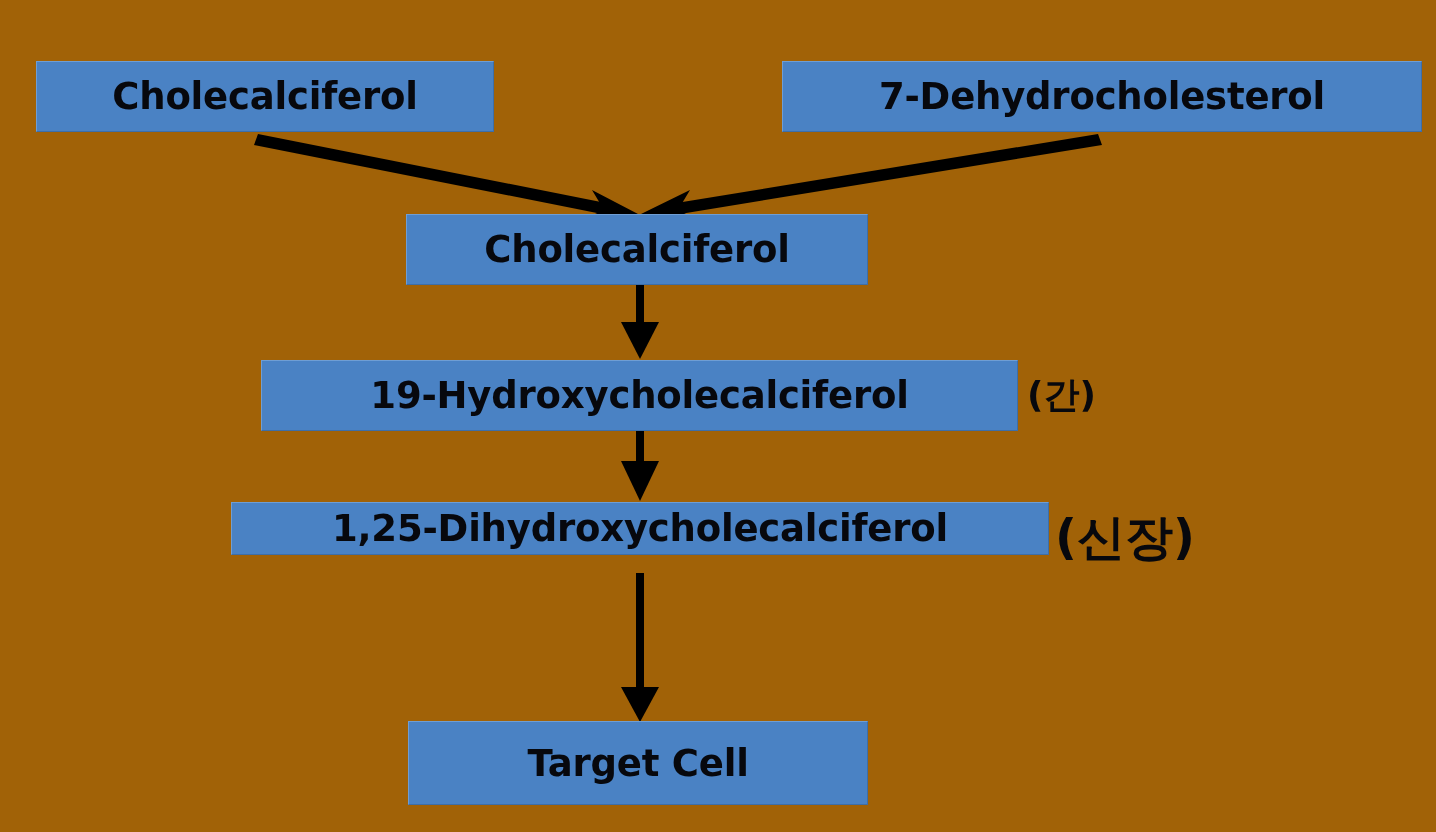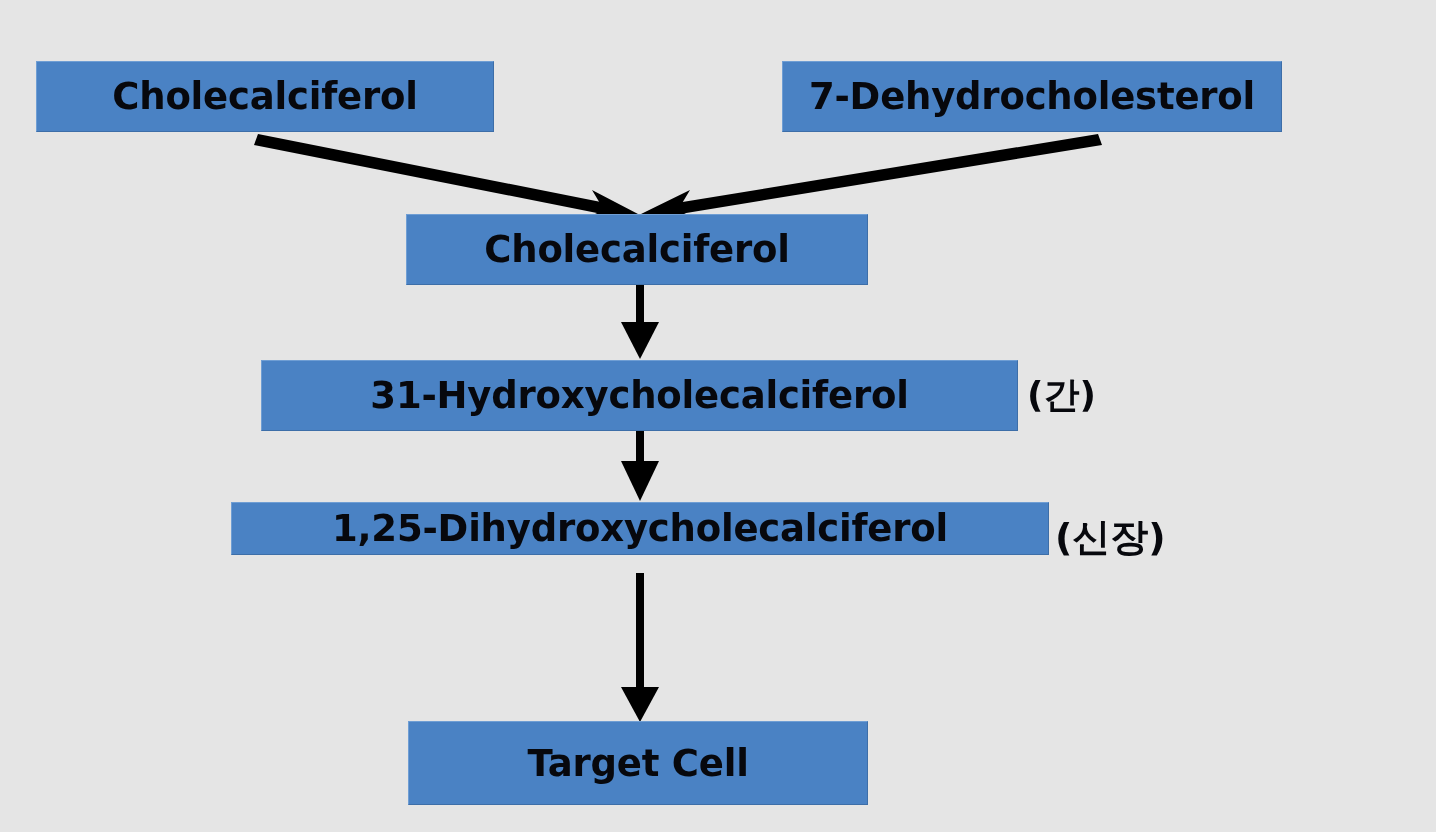--- a/index.html
+++ b/index.html
@@ -15,7 +15,7 @@
     position: relative;
     width: 1436px;
     height: 832px;
-    background: #e5e5e5;
+    background: #a16207;
     overflow: hidden;
   }
   #arrow-layer {

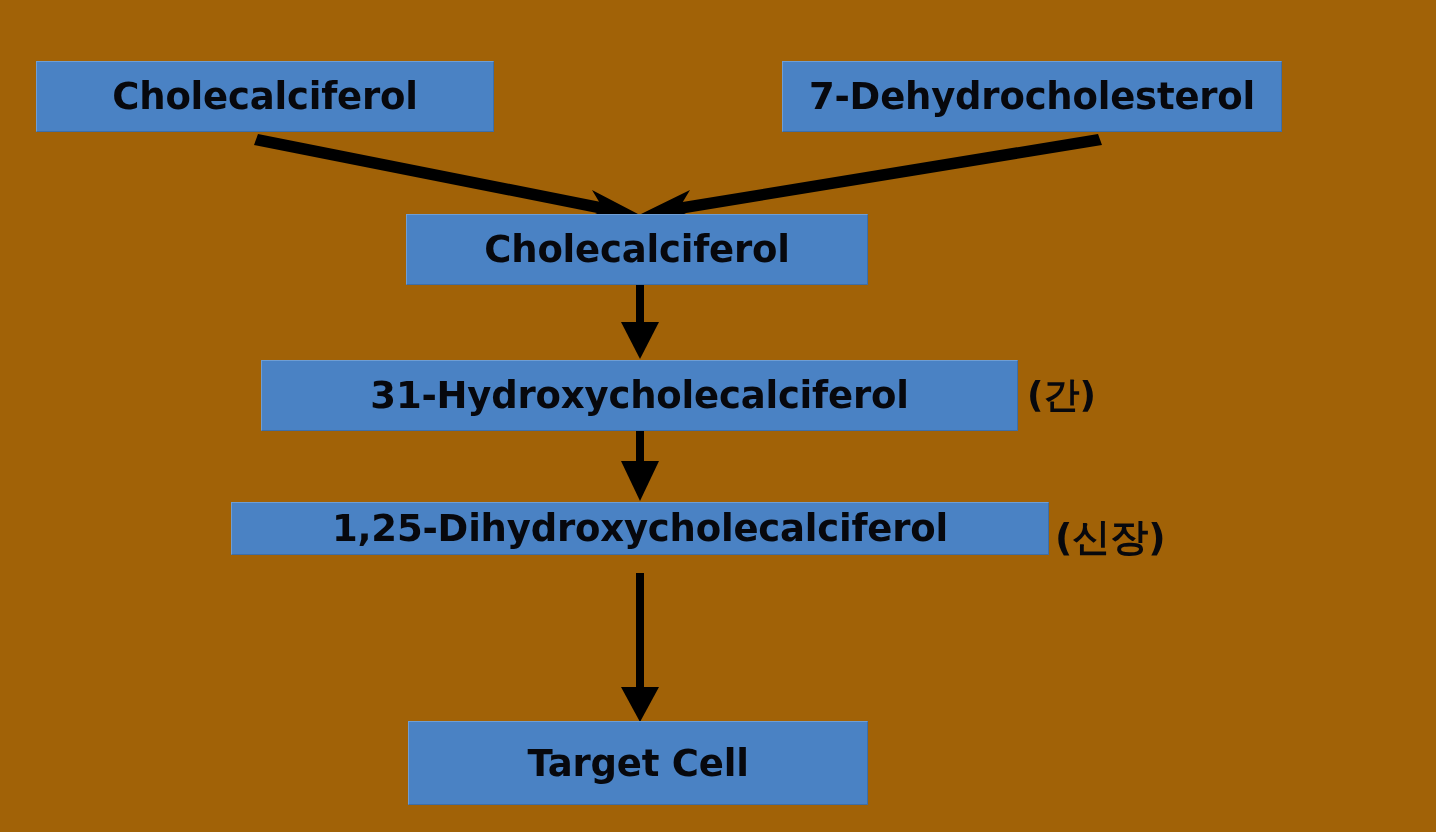--- a/index.html
+++ b/index.html
@@ -55,7 +55,7 @@
   }
   
   #node-cholecalciferol-diet  { left: 36px;  top: 61px;  width: 458px; height: 71px; font-size: 37px; }
-  #node-7-dehydrocholesterol  { left: 782px; top: 61px;  width: 500px; height: 71px; font-size: 37px; }
+  #node-7-dehydrocholesterol  { left: 782px; top: 61px;  width: 640px; height: 71px; font-size: 37px; }
   #node-cholecalciferol-skin  { left: 406px; top: 214px; width: 462px; height: 71px; font-size: 37px; }
   #node-25-hydroxy            { left: 261px; top: 360px; width: 757px; height: 71px; font-size: 37px; }
   #node-1-25-dihydroxy        { left: 231px; top: 502px; width: 818px; height: 53px; font-size: 37px; }

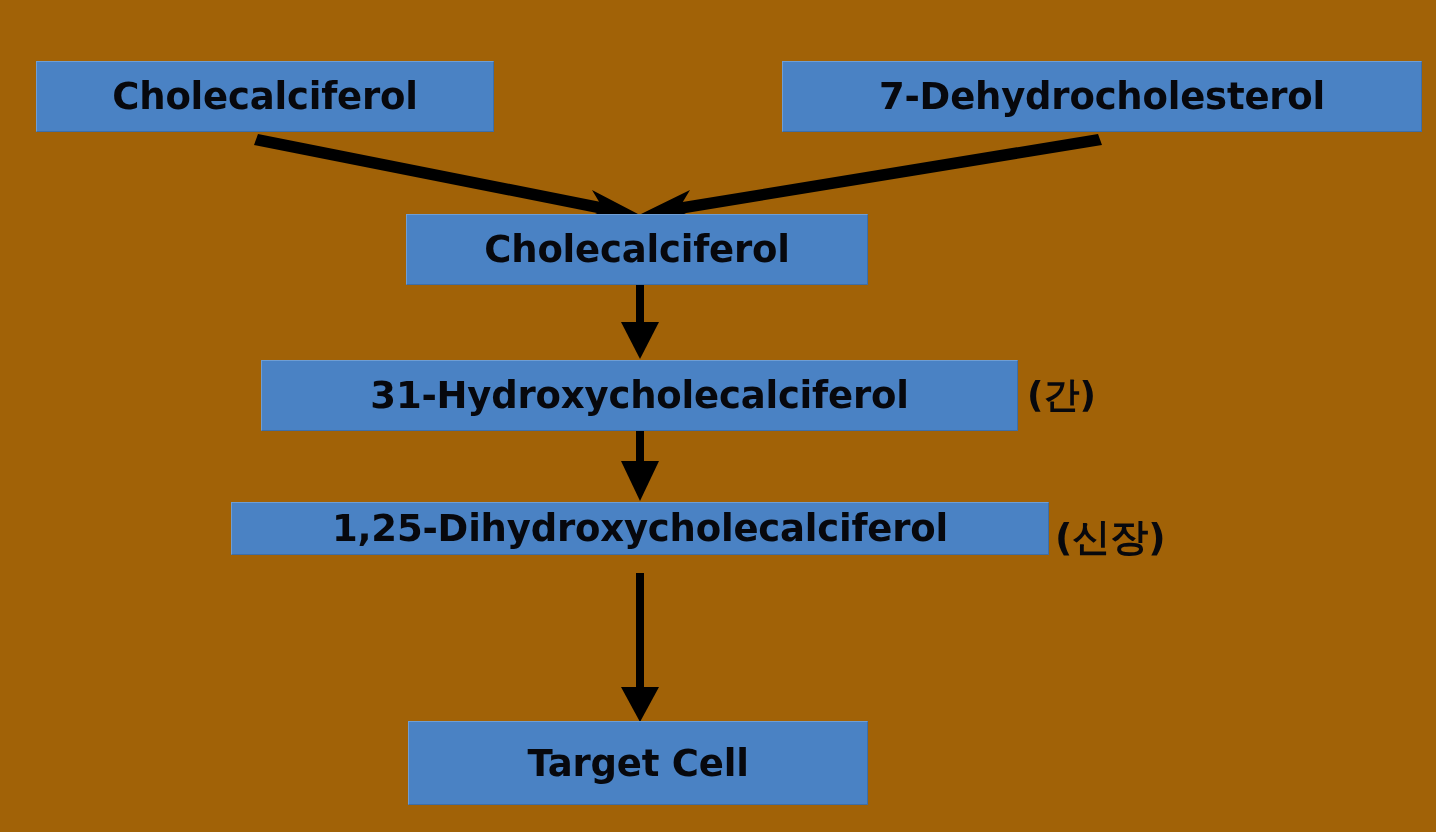--- a/index.html
+++ b/index.html
@@ -102,7 +102,7 @@
 
   <div class="node-box" id="node-cholecalciferol-skin">Cholecalciferol</div>
 
-  <div class="node-box" id="node-25-hydroxy">31-Hydroxycholecalciferol</div>
+  <div class="node-box" id="node-25-hydroxy">19-Hydroxycholecalciferol</div>
 
   <div class="organ-label" id="label-liver">(간)</div>
 

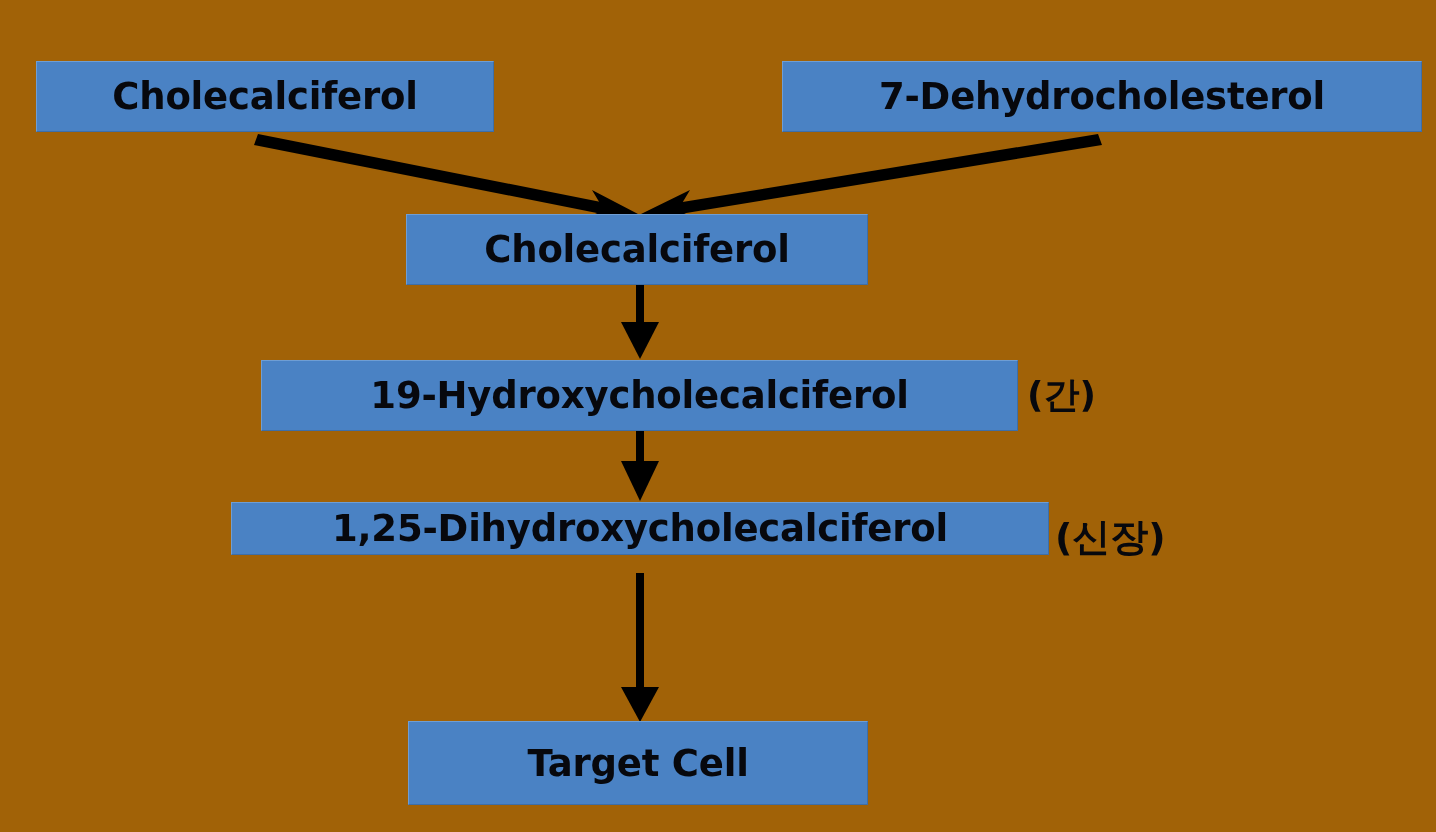--- a/index.html
+++ b/index.html
@@ -61,7 +61,7 @@
   #node-1-25-dihydroxy        { left: 231px; top: 502px; width: 818px; height: 53px; font-size: 37px; }
   #node-target-cell           { left: 408px; top: 721px; width: 460px; height: 84px; font-size: 37px; }
   #label-liver                { left: 1027px; top: 360px; height: 71px; font-size: 36px; }
-  #label-kidney               { left: 1055px; top: 502px; height: 71px; font-size: 38px; }
+  #label-kidney               { left: 1055px; top: 502px; height: 71px; font-size: 48px; }
 </style>
 </head>
 <body>

